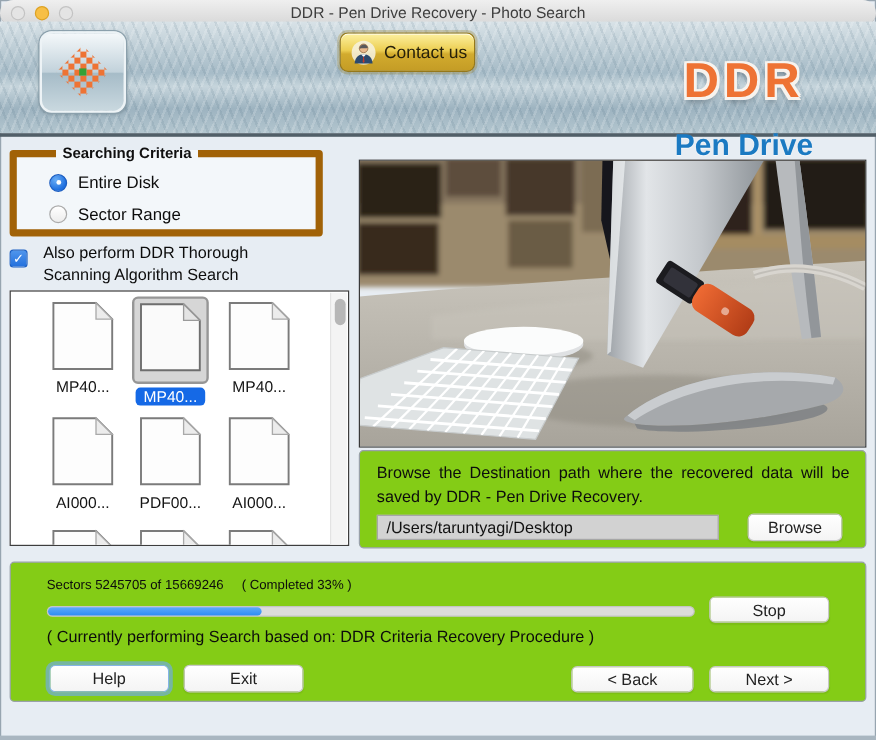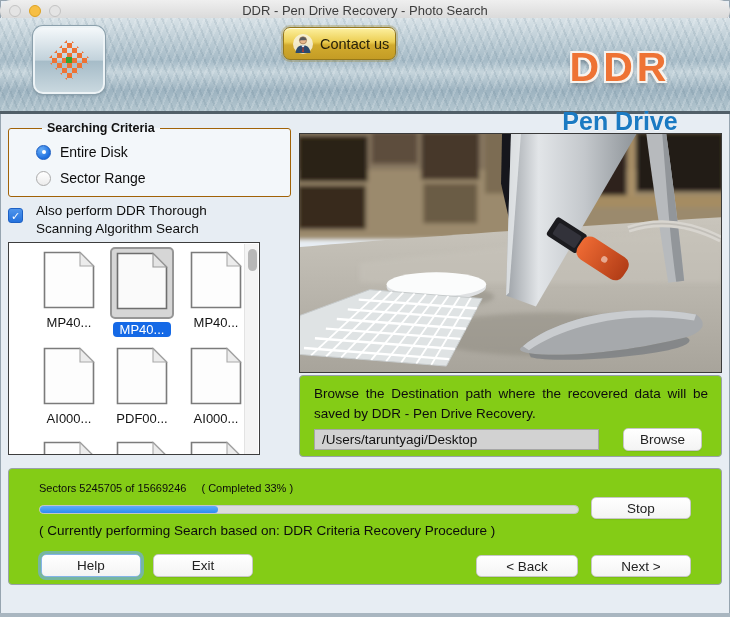--- a/index.html
+++ b/index.html
@@ -52,8 +52,8 @@
   .btn.focus{ box-shadow:0 0 0 3px rgba(110,170,238,.65); border-color:#84b4e8; }
 
   
-  fieldset.criteria{ position:absolute; left:8px; top:121px; width:283px; height:76px;
-    background:#f3f7fa; border:1px solid #a16207; border-radius:3px; padding:4px 0 0 27px; }
+  fieldset.criteria{ position:absolute; left:8px; top:121px; width:261px; height:76px;
+    background:#f3f7fa; border:6px solid #a16207; border-radius:3px; padding:4px 0 0 27px; }
   fieldset.criteria legend{ font-size:12.5px; font-weight:bold; color:#101010; margin-left:6px; padding:0 5px; }
   .radio-row{ display:flex; align-items:center; gap:9px; height:26px; font-size:14px; color:#0c0c0c; cursor:pointer; }
   .radio{ width:15px; height:15px; border-radius:50%; background:linear-gradient(#fff,#ececec);

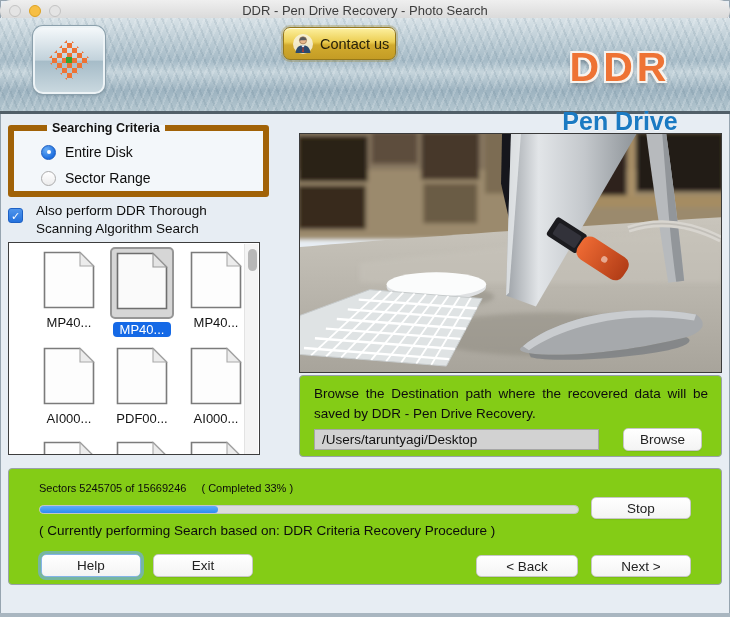--- a/index.html
+++ b/index.html
@@ -68,7 +68,7 @@
   .cb-label{ font-size:13.5px; line-height:17.5px; color:#0c0c0c; width:215px; }
 
   
-  .filelist{ position:absolute; left:8px; top:242px; width:252px; height:213px;
+  .filelist{ position:absolute; left:8px; top:242px; width:283px; height:213px;
     background:#fff; border:1px solid #3d3d3d; overflow:hidden; }
   .cell{ position:absolute; width:64px; display:flex; flex-direction:column; align-items:center; cursor:default; }
   .cell .lbl{ margin-top:6px; font-size:13px; color:#141414; white-space:nowrap; }

